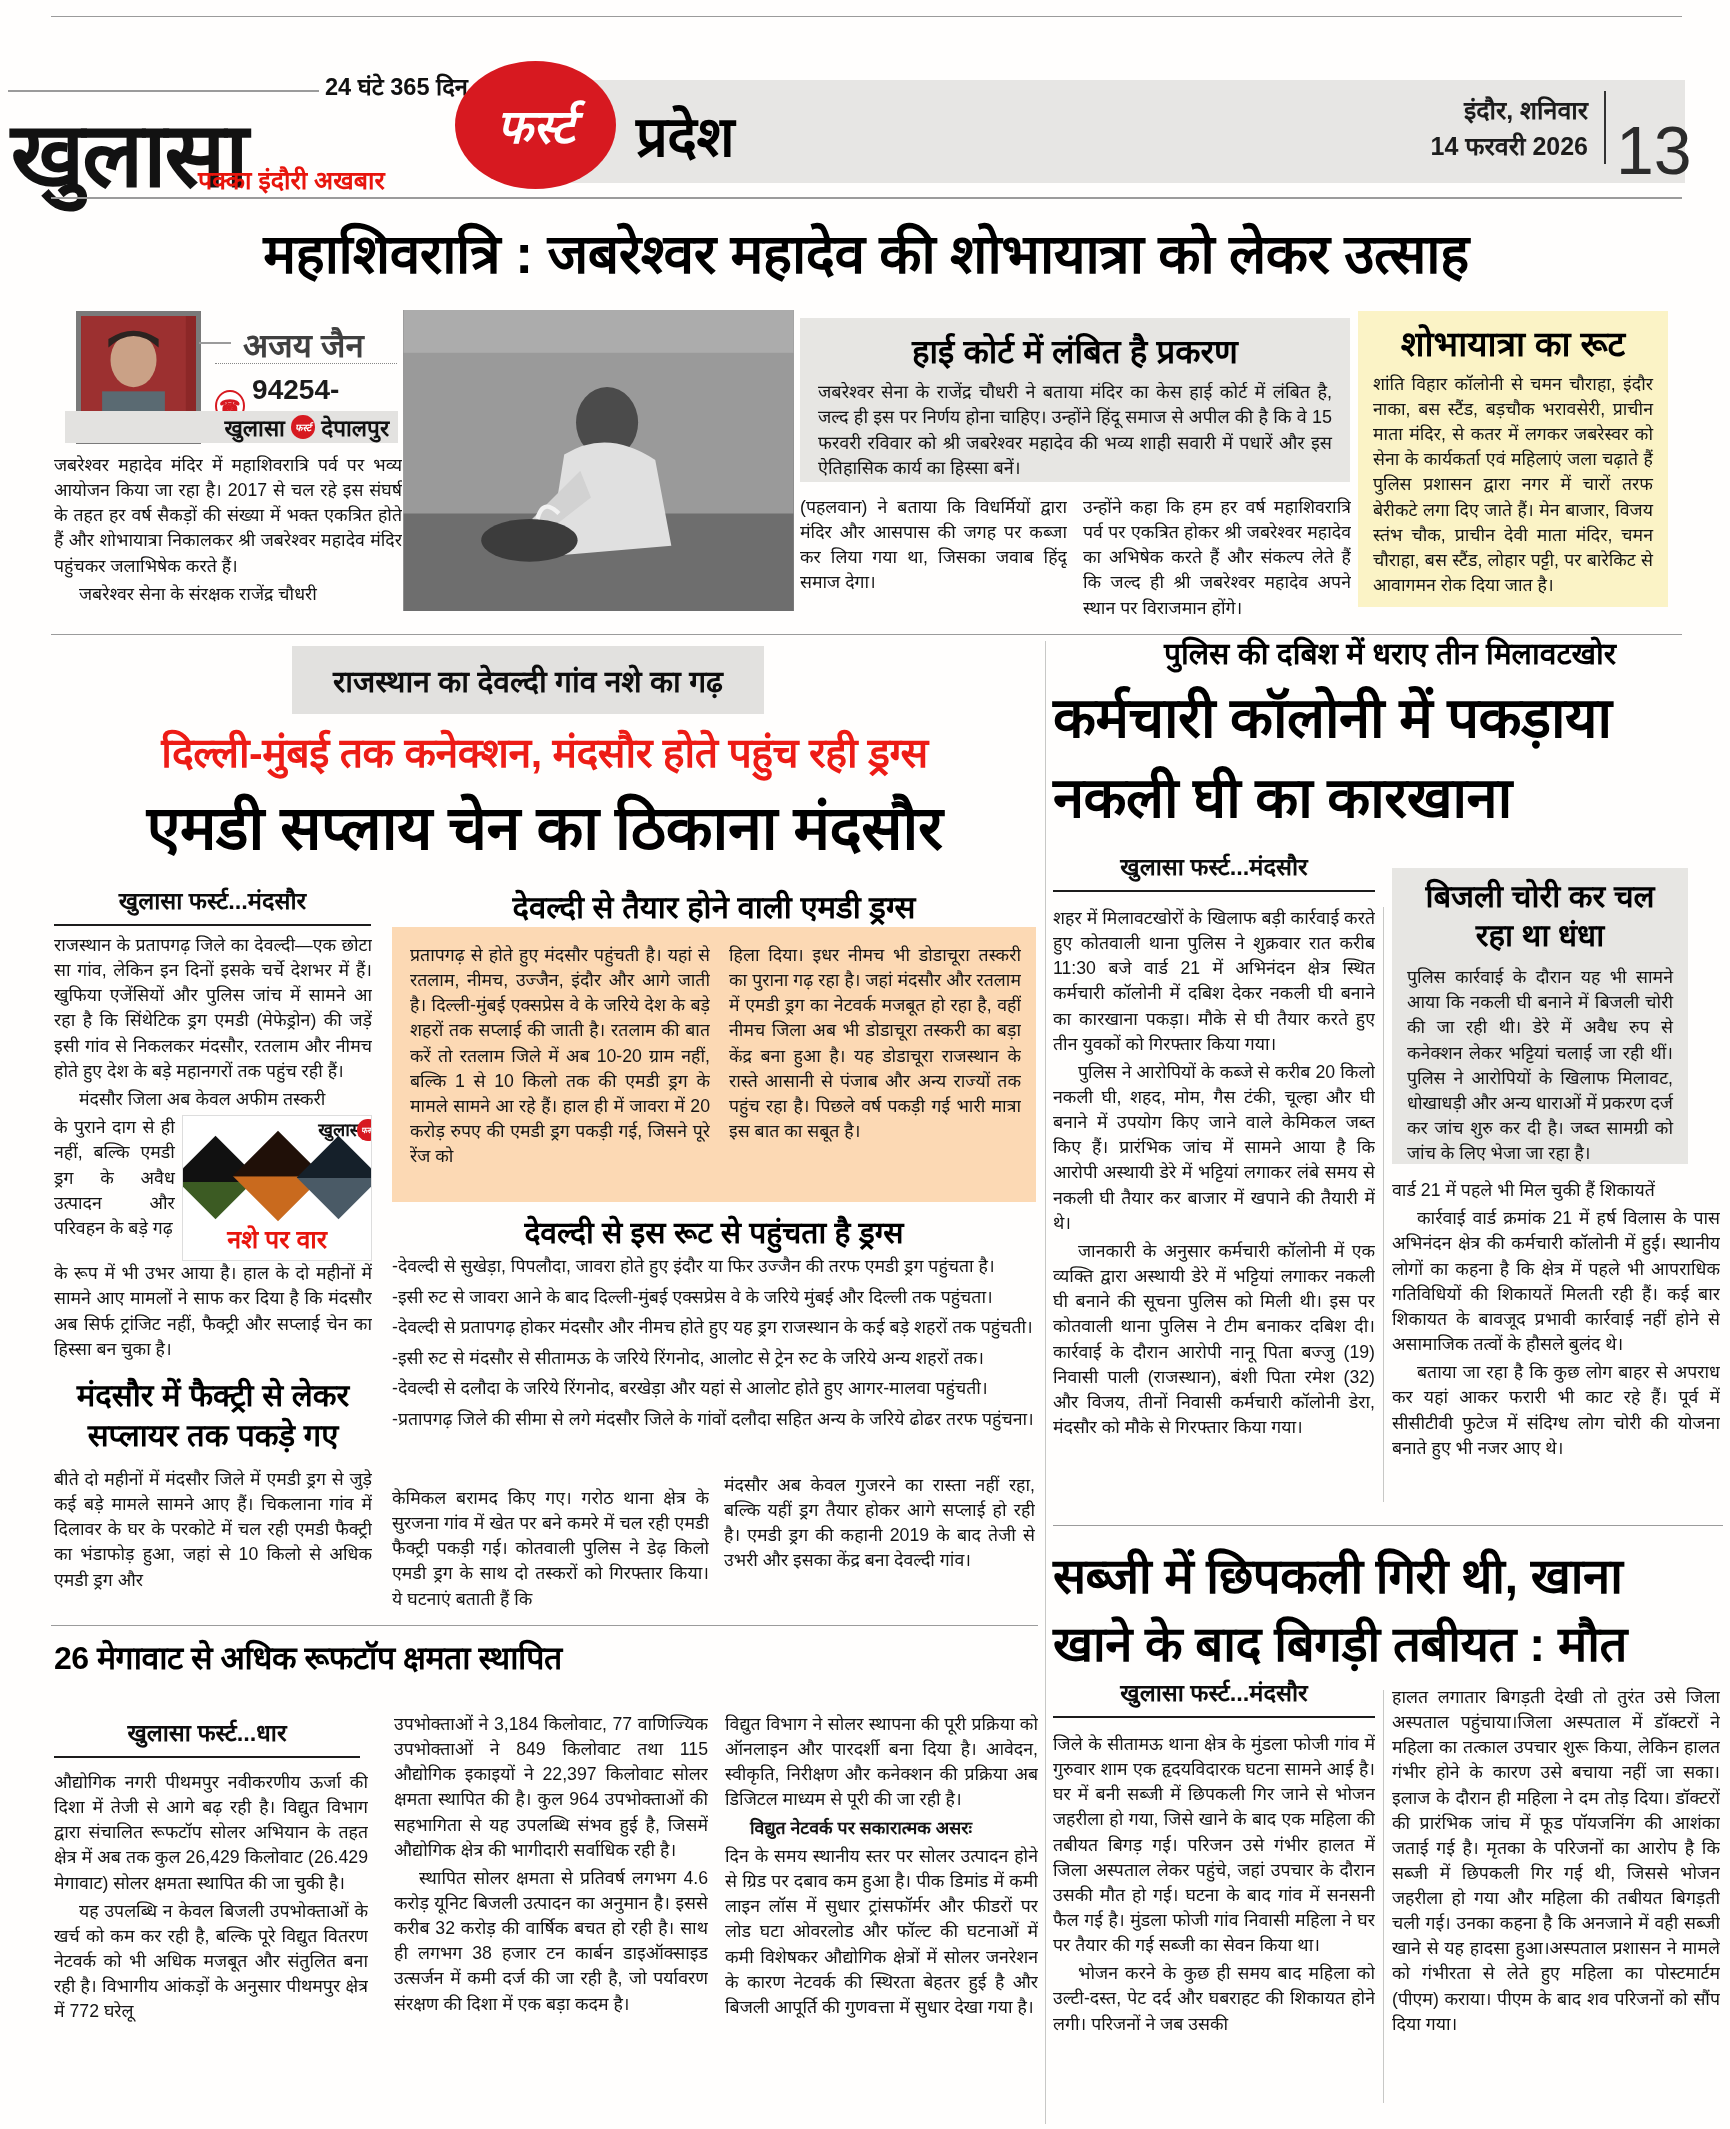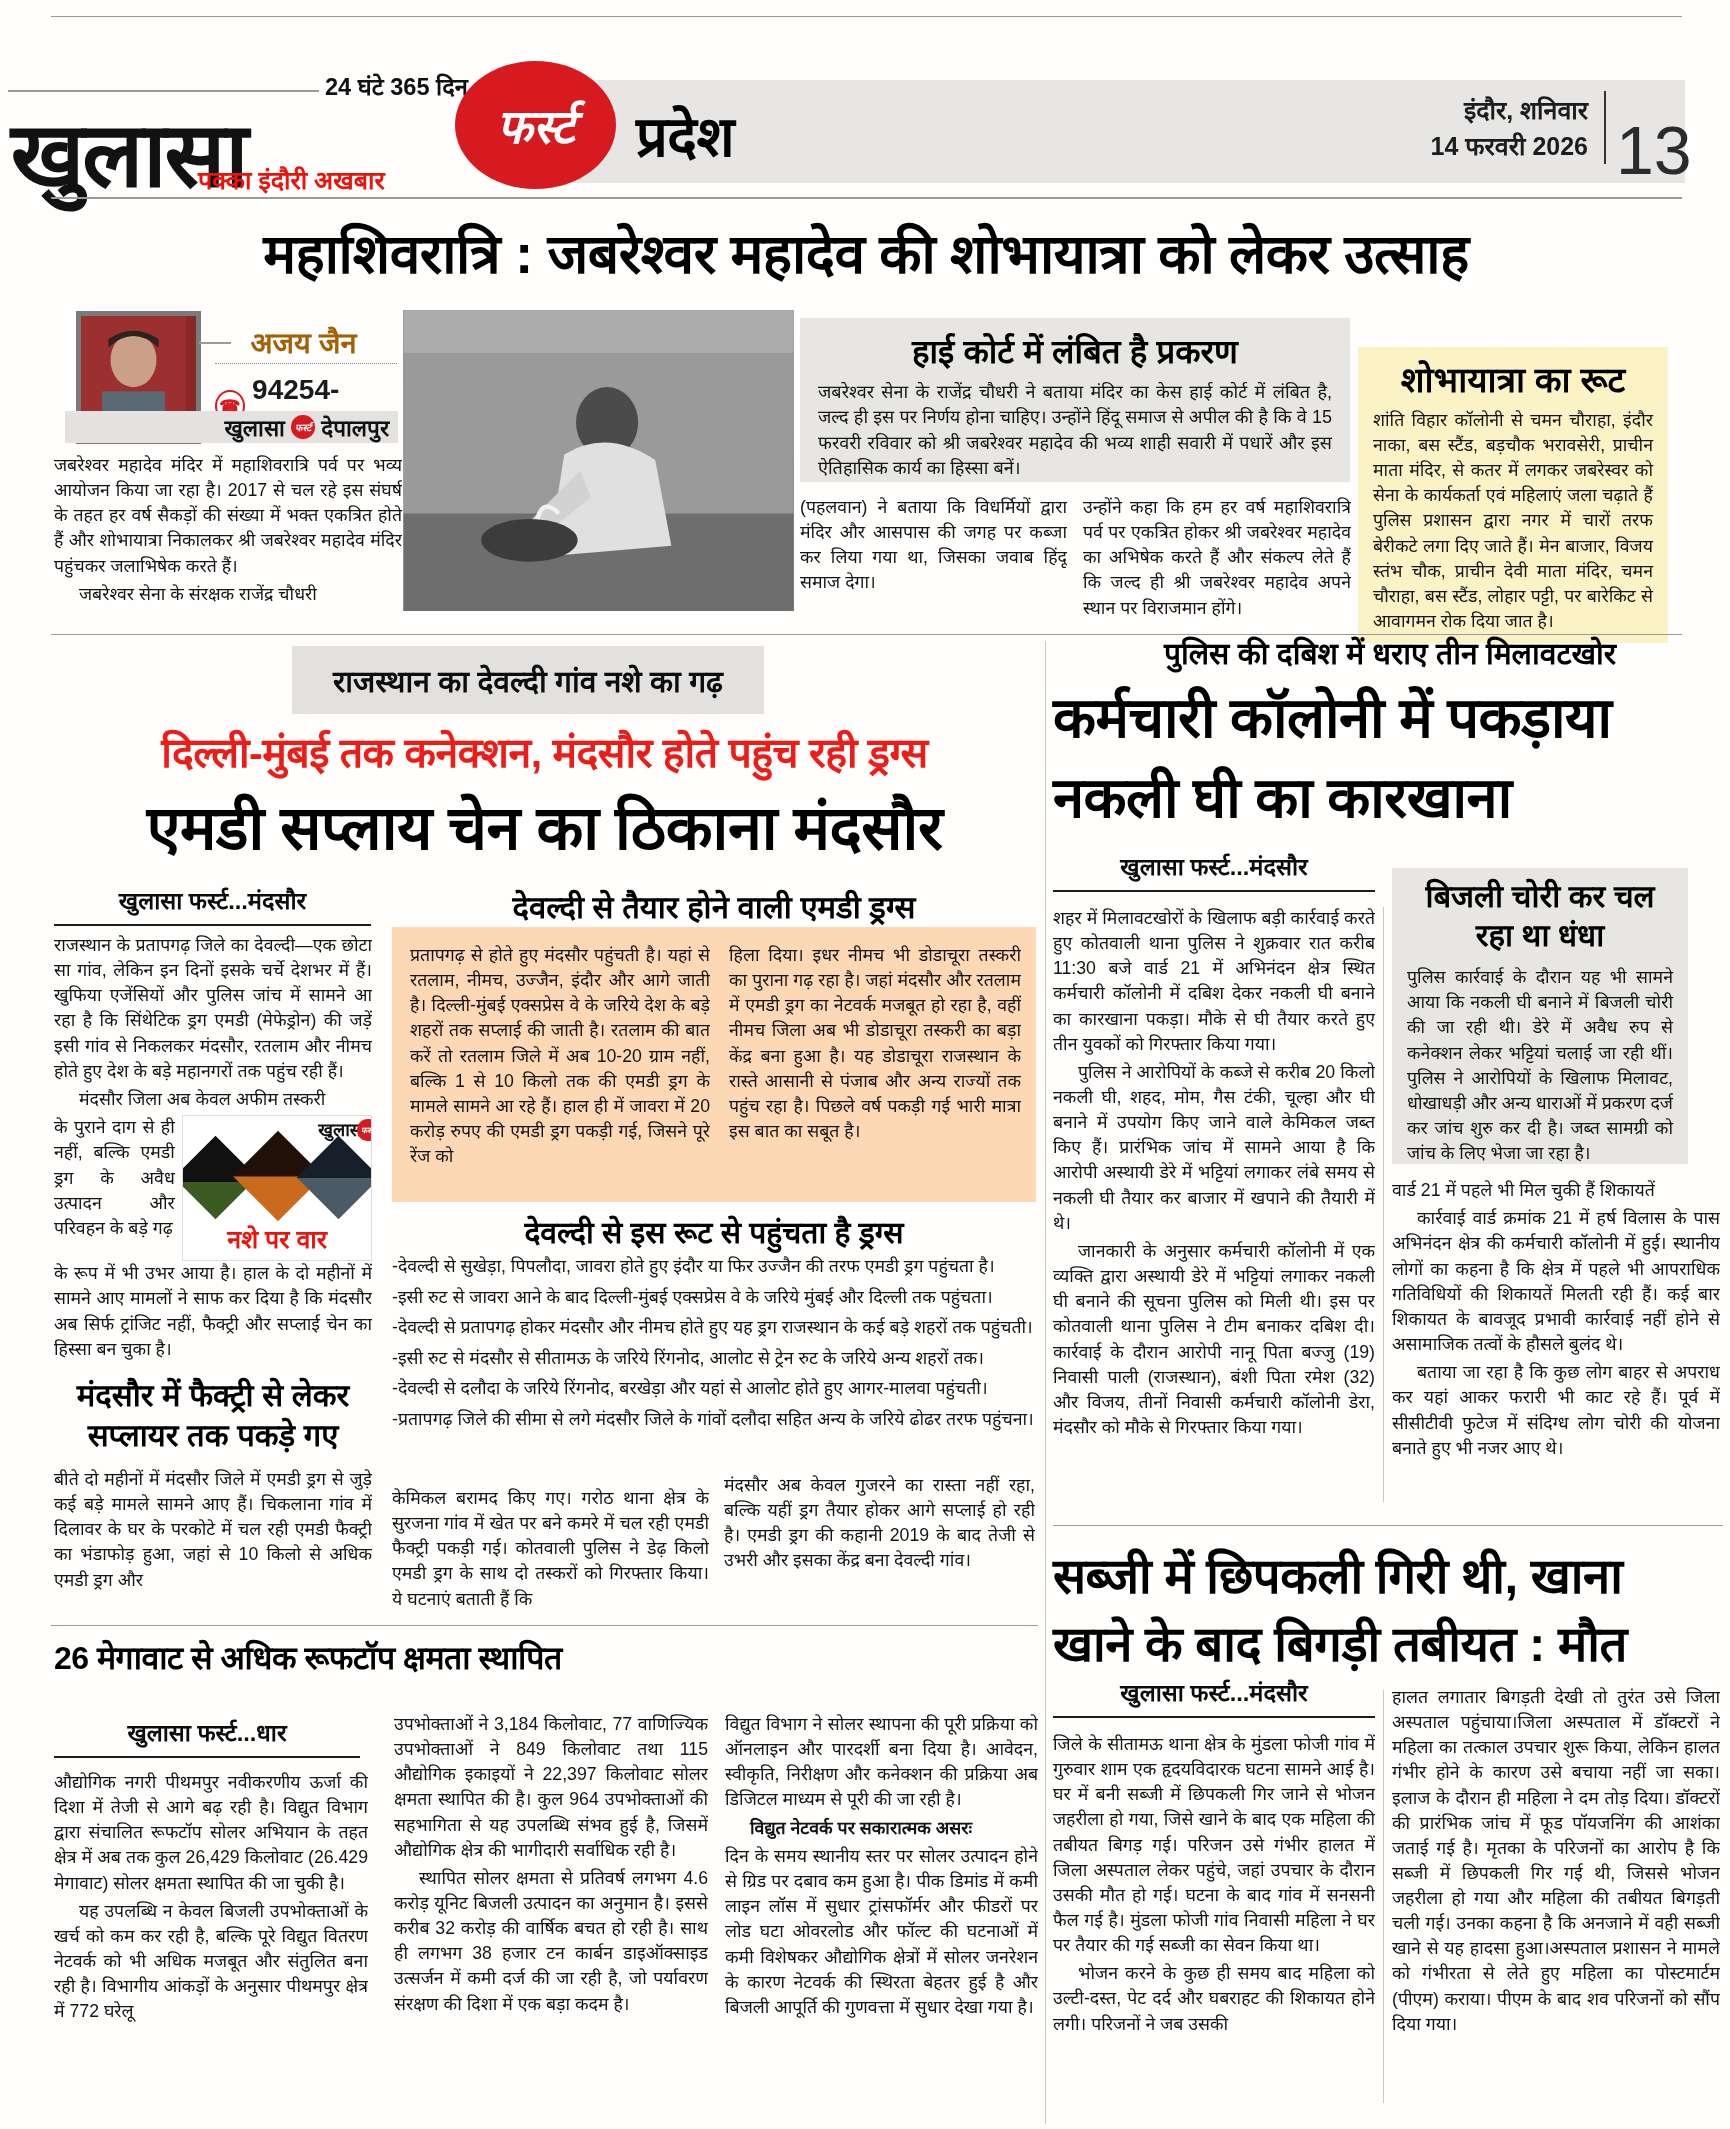--- a/index.html
+++ b/index.html
@@ -59,7 +59,7 @@
       </svg>
     </div>
     <div class="abs rule" style="left:145px;top:42px;width:32px;height:1.6px;"></div>
-    <div class="abs" style="left:161px;top:21.5px;width:177px;text-align:center;font-size:29px;font-weight:bold;color:#a16207;">अजय जैन</div>
+    <div class="abs" style="left:161px;top:21.5px;width:177px;text-align:center;font-size:33px;font-weight:bold;color:#404040;">अजय जैन</div>
     <div class="abs" style="left:161px;top:63px;width:182px;border-top:1.6px dotted #888;"></div>
     <div class="abs" style="left:161px;top:74px;display:flex;align-items:center;gap:7.5px;">
       <span class="mini-badge" style="width:28px;height:28px;background:#fff;border:2.7px solid #d71920;color:#d71920;font-size:17px;">☎</span>

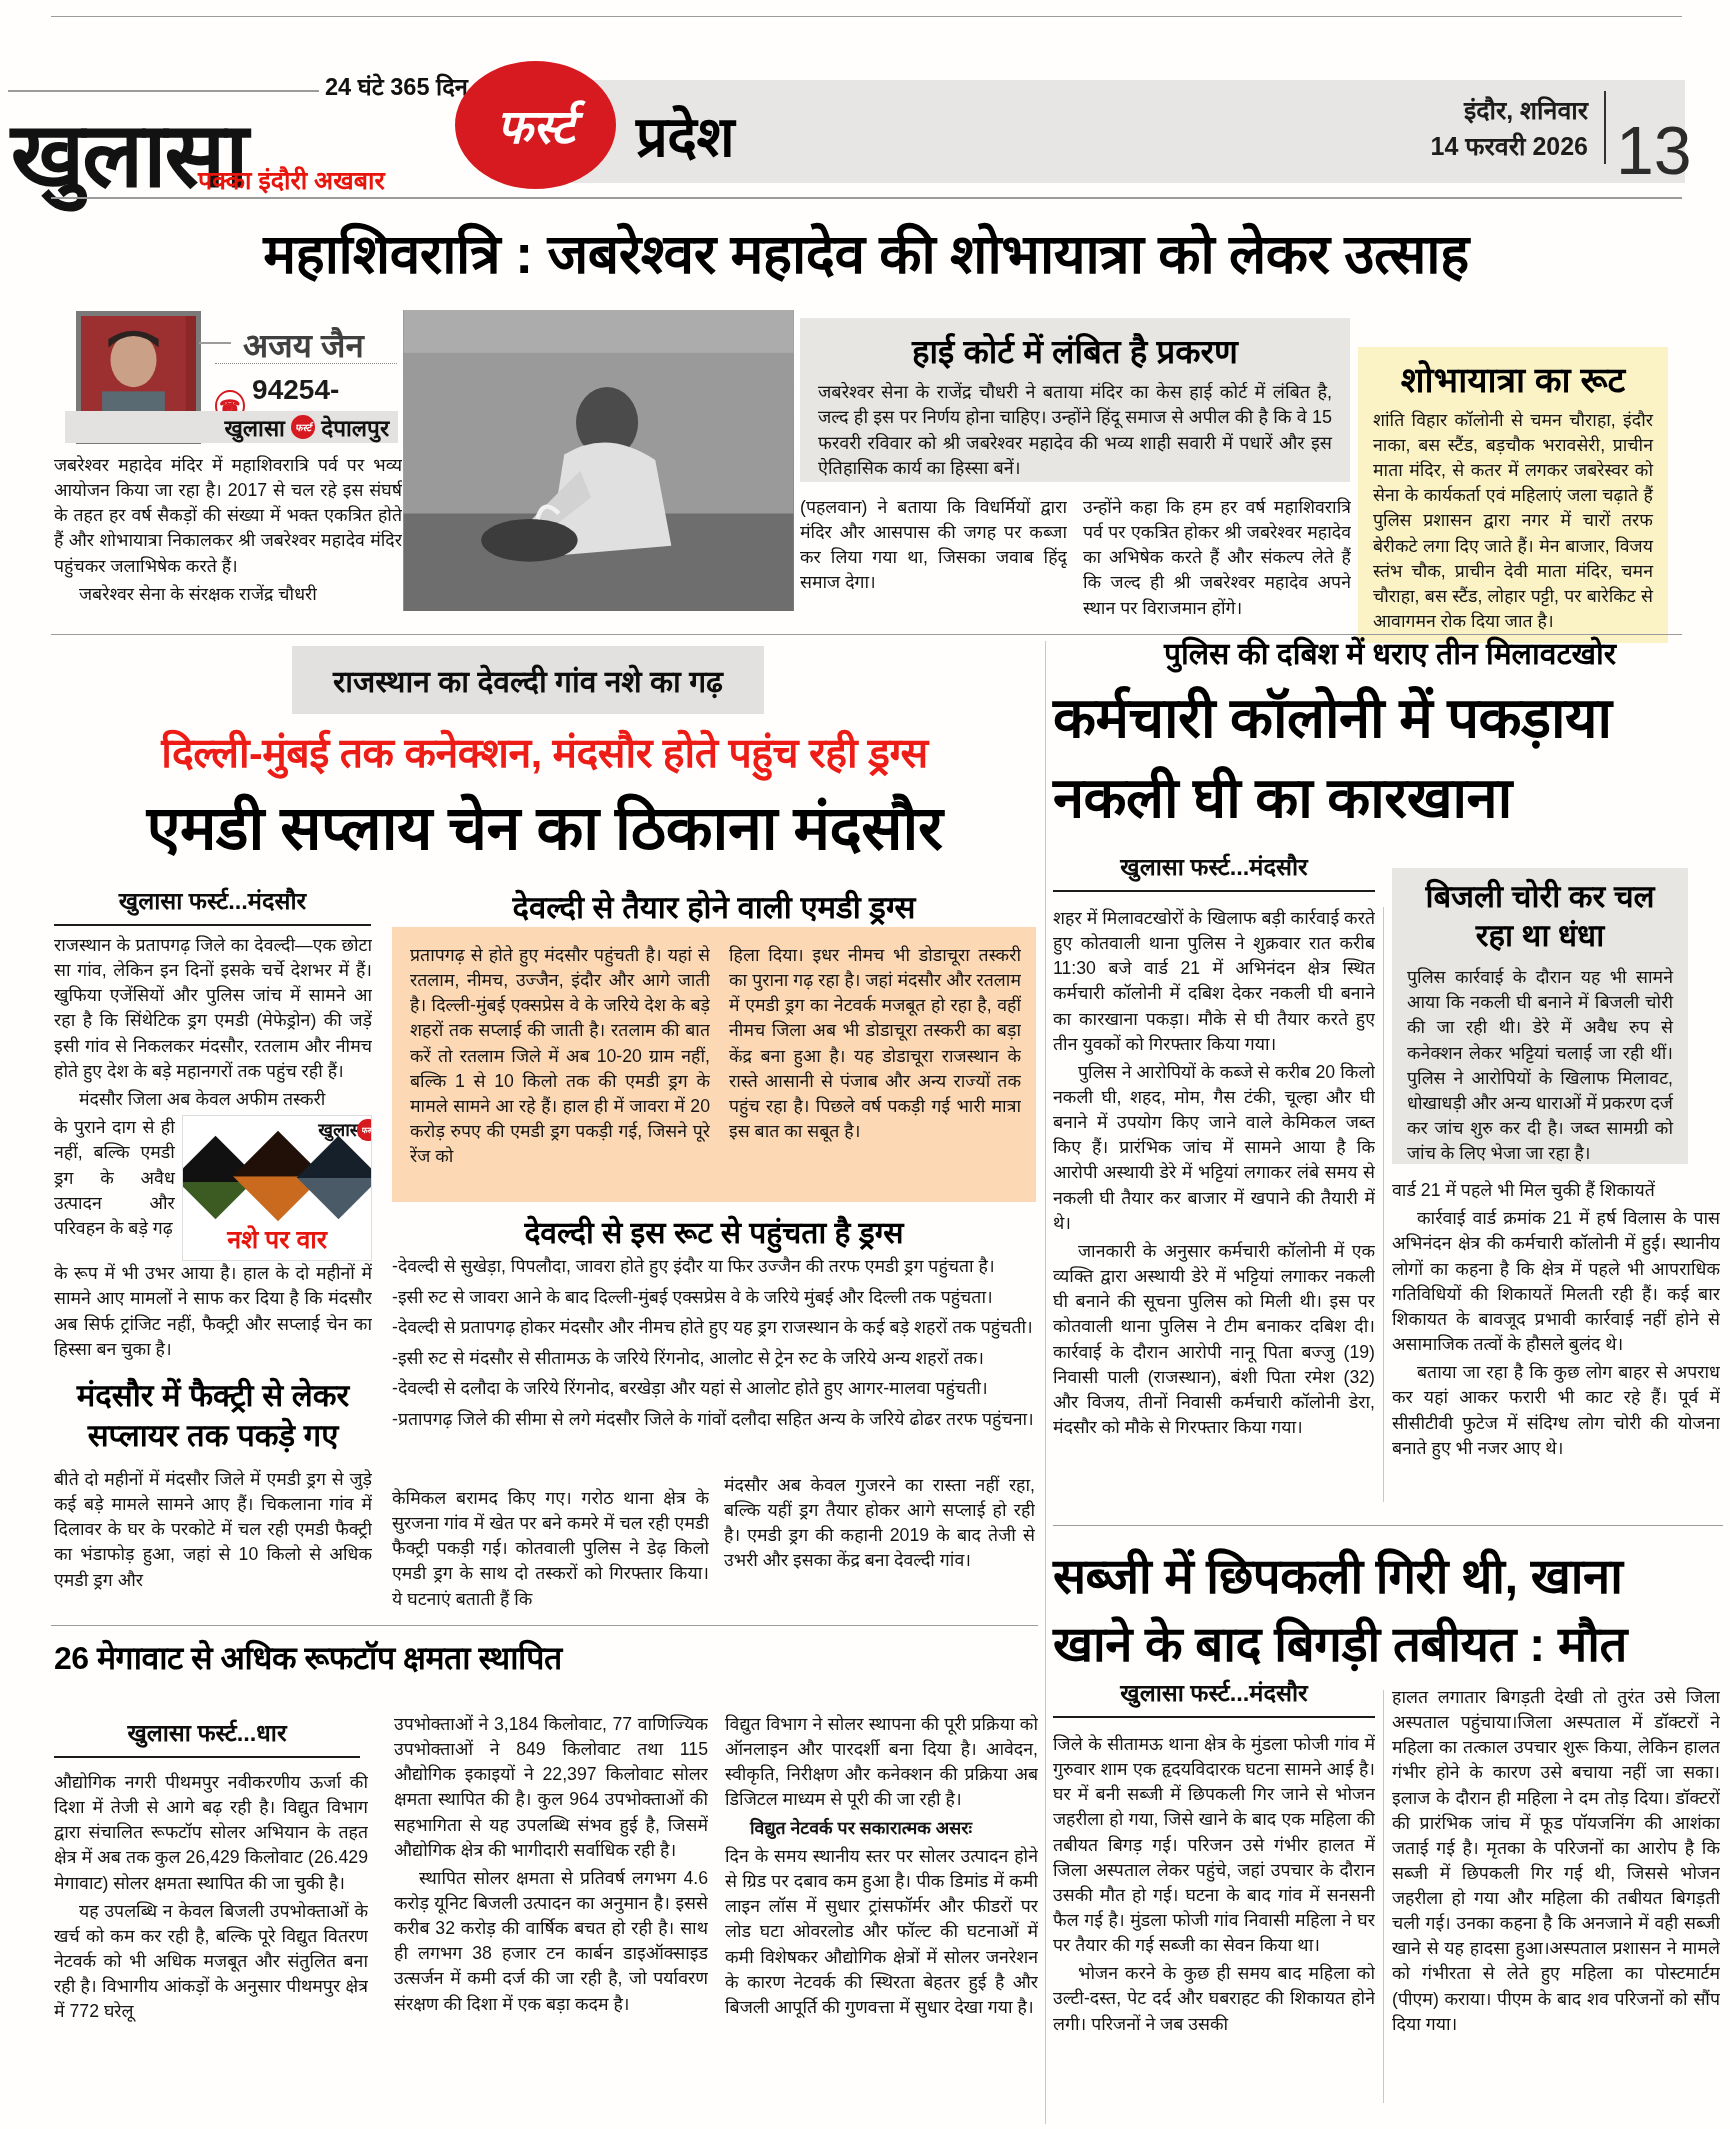--- a/index.html
+++ b/index.html
@@ -98,7 +98,7 @@
   <div class="abs body-text" style="left:800px;top:495px;width:267px;height:131px;overflow:hidden;">(पहलवान) ने बताया कि विधर्मियों द्वारा मंदिर और आसपास की जगह पर कब्जा कर लिया गया था, जिसका जवाब हिंदू समाज देगा।</div>
   <div class="abs body-text" style="left:1083px;top:495px;width:268px;height:131px;overflow:hidden;">उन्होंने कहा कि हम हर वर्ष महाशिवरात्रि पर्व पर एकत्रित होकर श्री जबरेश्वर महादेव का अभिषेक करते हैं और संकल्प लेते हैं कि जल्द ही श्री जबरेश्वर महादेव अपने स्थान पर विराजमान होंगे।</div>
 
-  <div class="abs" style="left:1358px;top:311px;width:310px;height:296px;background:#fbf3c6;padding:7.5px 15px;box-sizing:border-box;margin-top:36px;">
+  <div class="abs" style="left:1358px;top:311px;width:310px;height:296px;background:#fbf3c6;padding:7.5px 15px;box-sizing:border-box;">
     <div class="boxtitle" style="font-size:35px;">शोभायात्रा का रूट</div>
     <div class="body-text" style="margin-top:6.4px;font-size:17.7px;">शांति विहार कॉलोनी से चमन चौराहा, इंदौर नाका, बस स्टैंड, बड़चौक भरावसेरी, प्राचीन माता मंदिर, से कतर में लगकर जबरेस्वर को सेना के कार्यकर्ता एवं महिलाएं जला चढ़ाते हैं पुलिस प्रशासन द्वारा नगर में चारों तरफ बेरीकटे लगा दिए जाते हैं। मेन बाजार, विजय स्तंभ चौक, प्राचीन देवी माता मंदिर, चमन चौराहा, बस स्टैंड, लोहार पट्टी, पर बारेकिट से आवागमन रोक दिया जात है।</div>
   </div>

